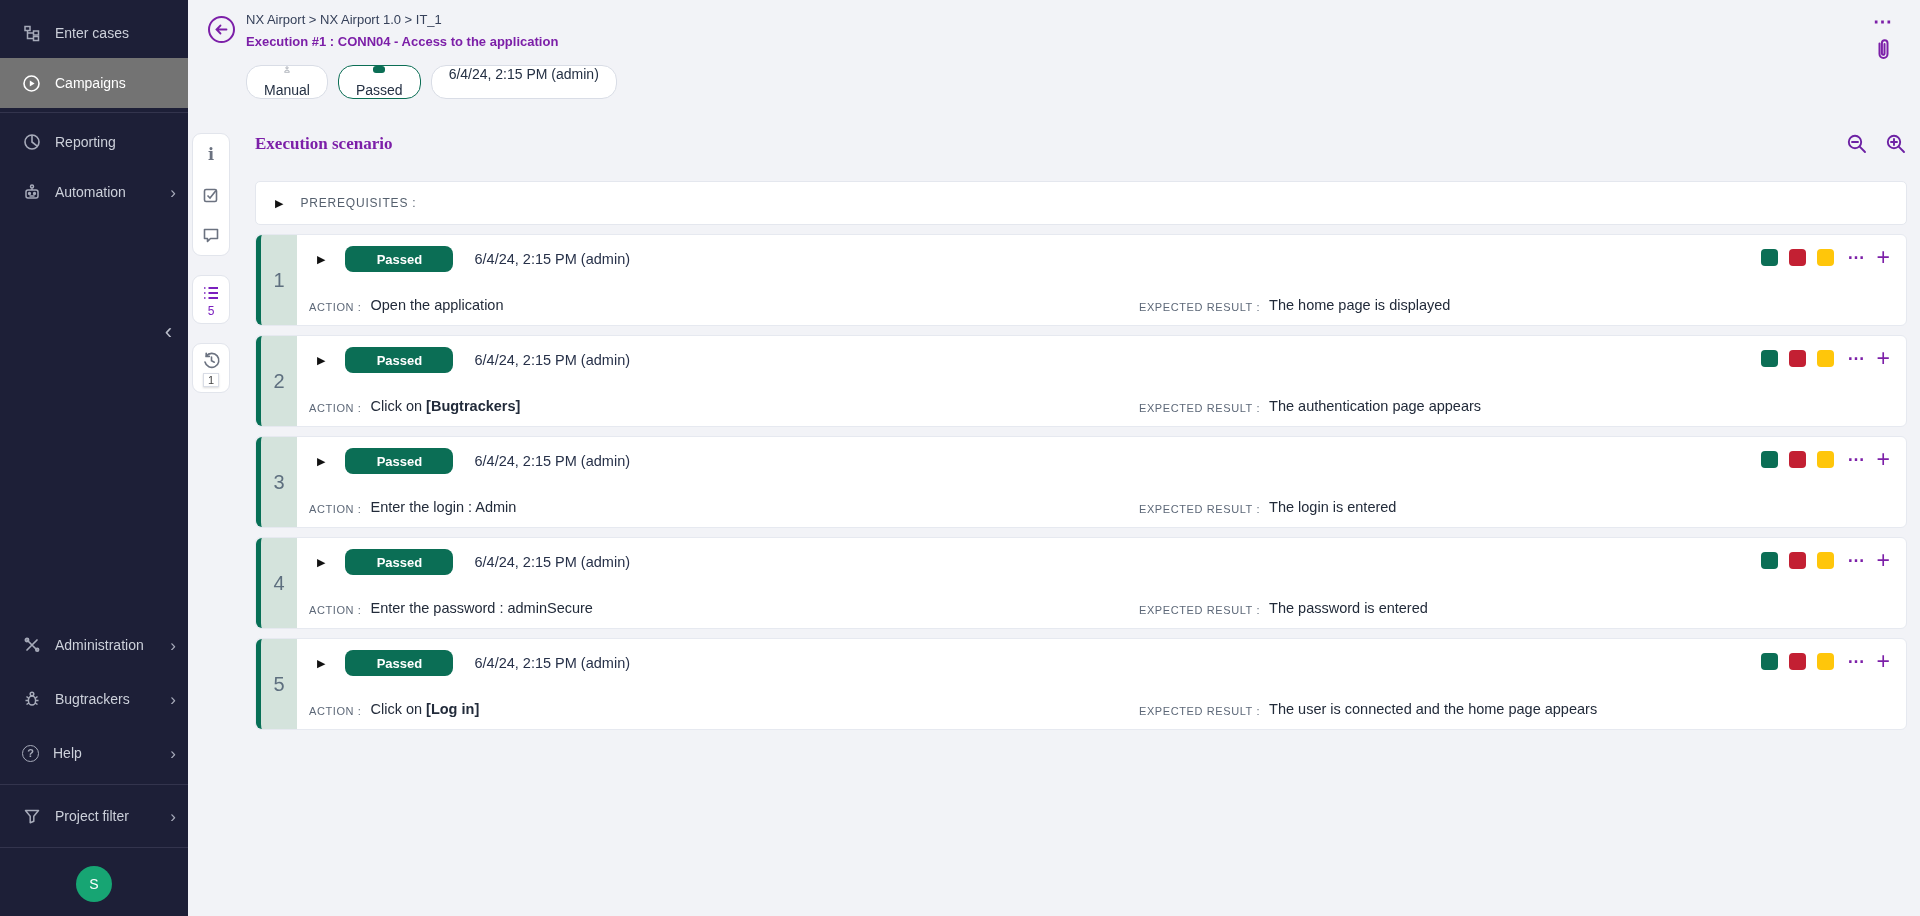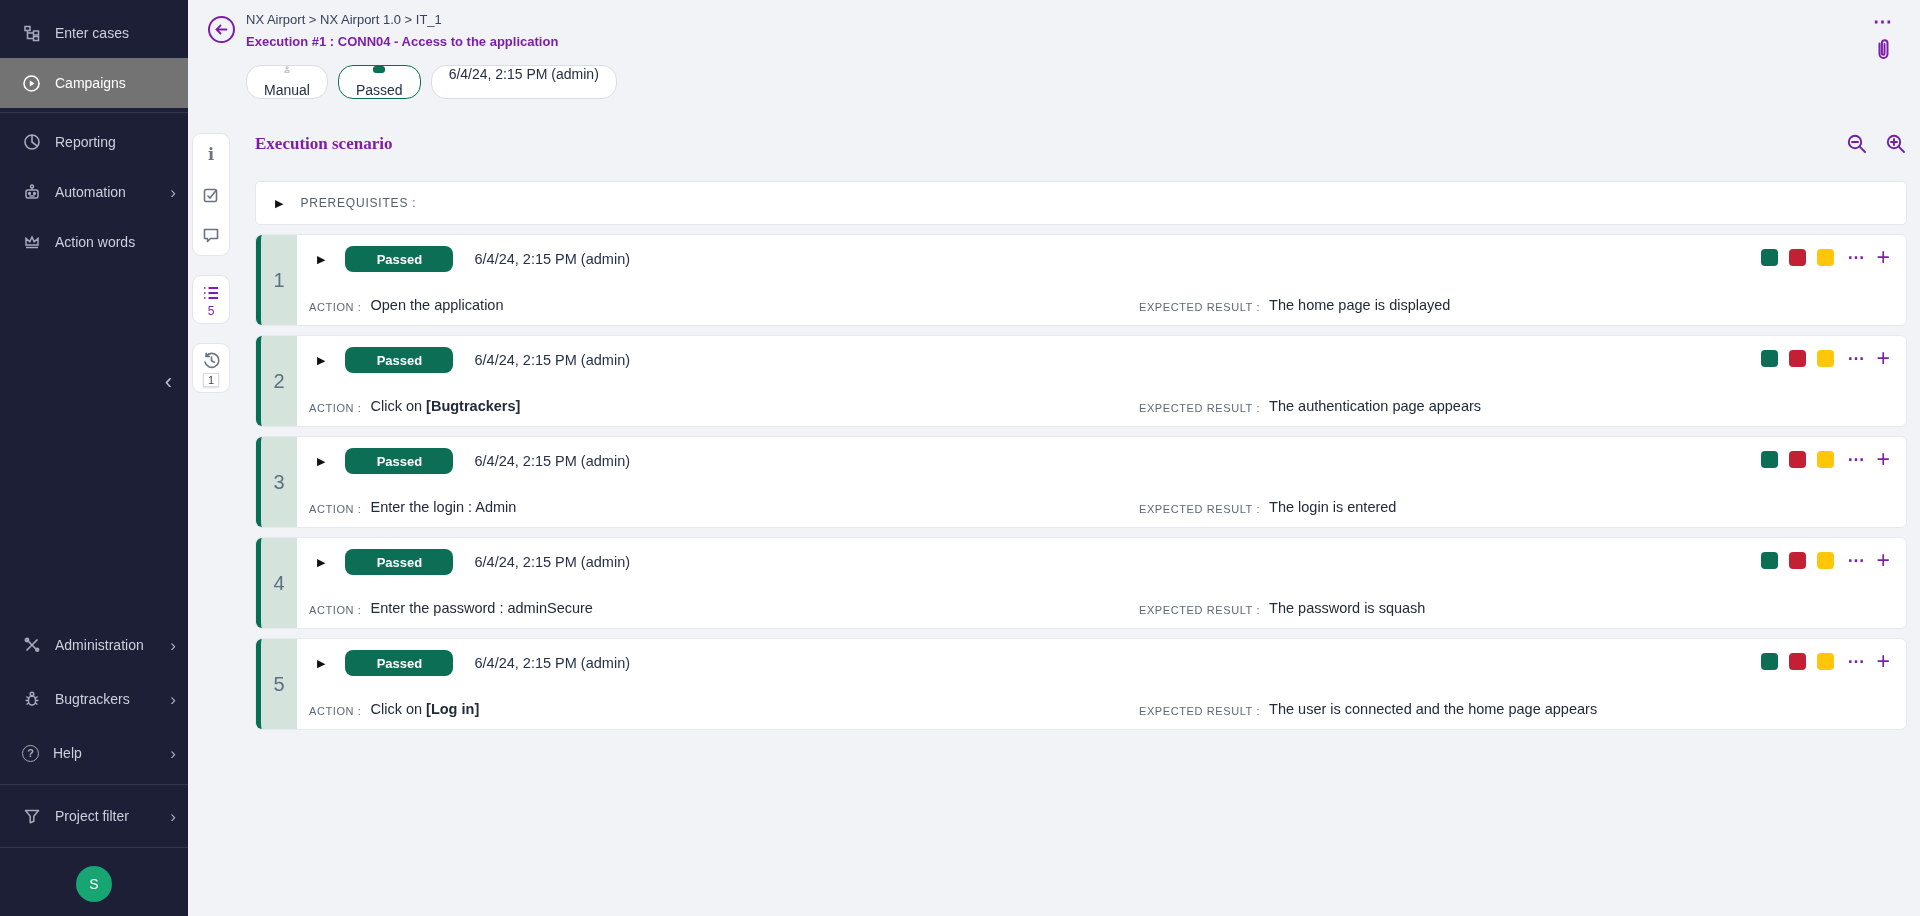--- a/index.html
+++ b/index.html
@@ -132,15 +132,6 @@
       <span>Automation</span>
       <span class="chev">›</span>
     </div>
-    <div class="menu-item">
-      <span class="mi-icon">
-          <svg width="18" height="18" viewBox="0 0 18 18" fill="none" stroke="currentColor" stroke-width="1.5">
-            <path d="M3 12 V5.5 L6.8 8.8 L9 4 L11.2 8.8 L15 5.5 V12 Z"></path>
-            <path d="M3 14.5 H15"></path>
-          </svg>
-        </span>
-      <span>Action words</span>
-    </div>
   </div>
 
   <div class="spacer">

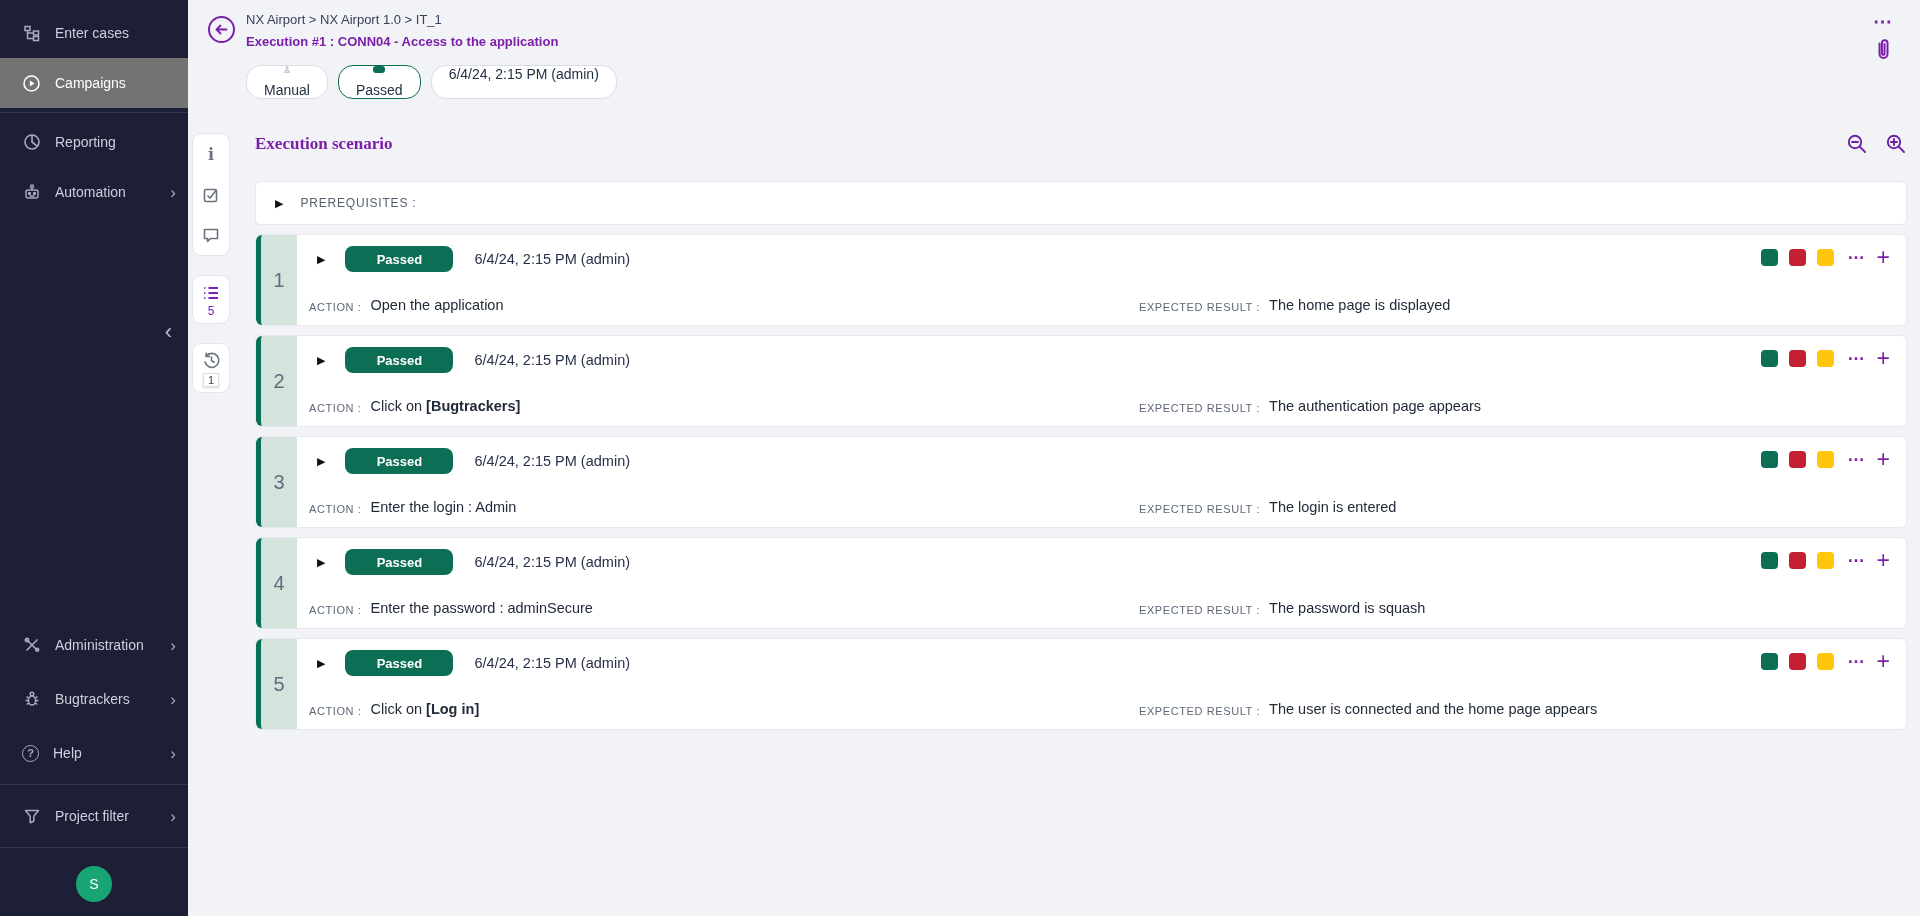--- a/index.html
+++ b/index.html
@@ -403,7 +403,7 @@
               </div>
             <div class="col">
                 <span class="lbl">EXPECTED RESULT :</span>
-                <span class="val">The password is squash</span>
+                <span class="val">The password is entered</span>
               </div>
           </div>
         </div>

